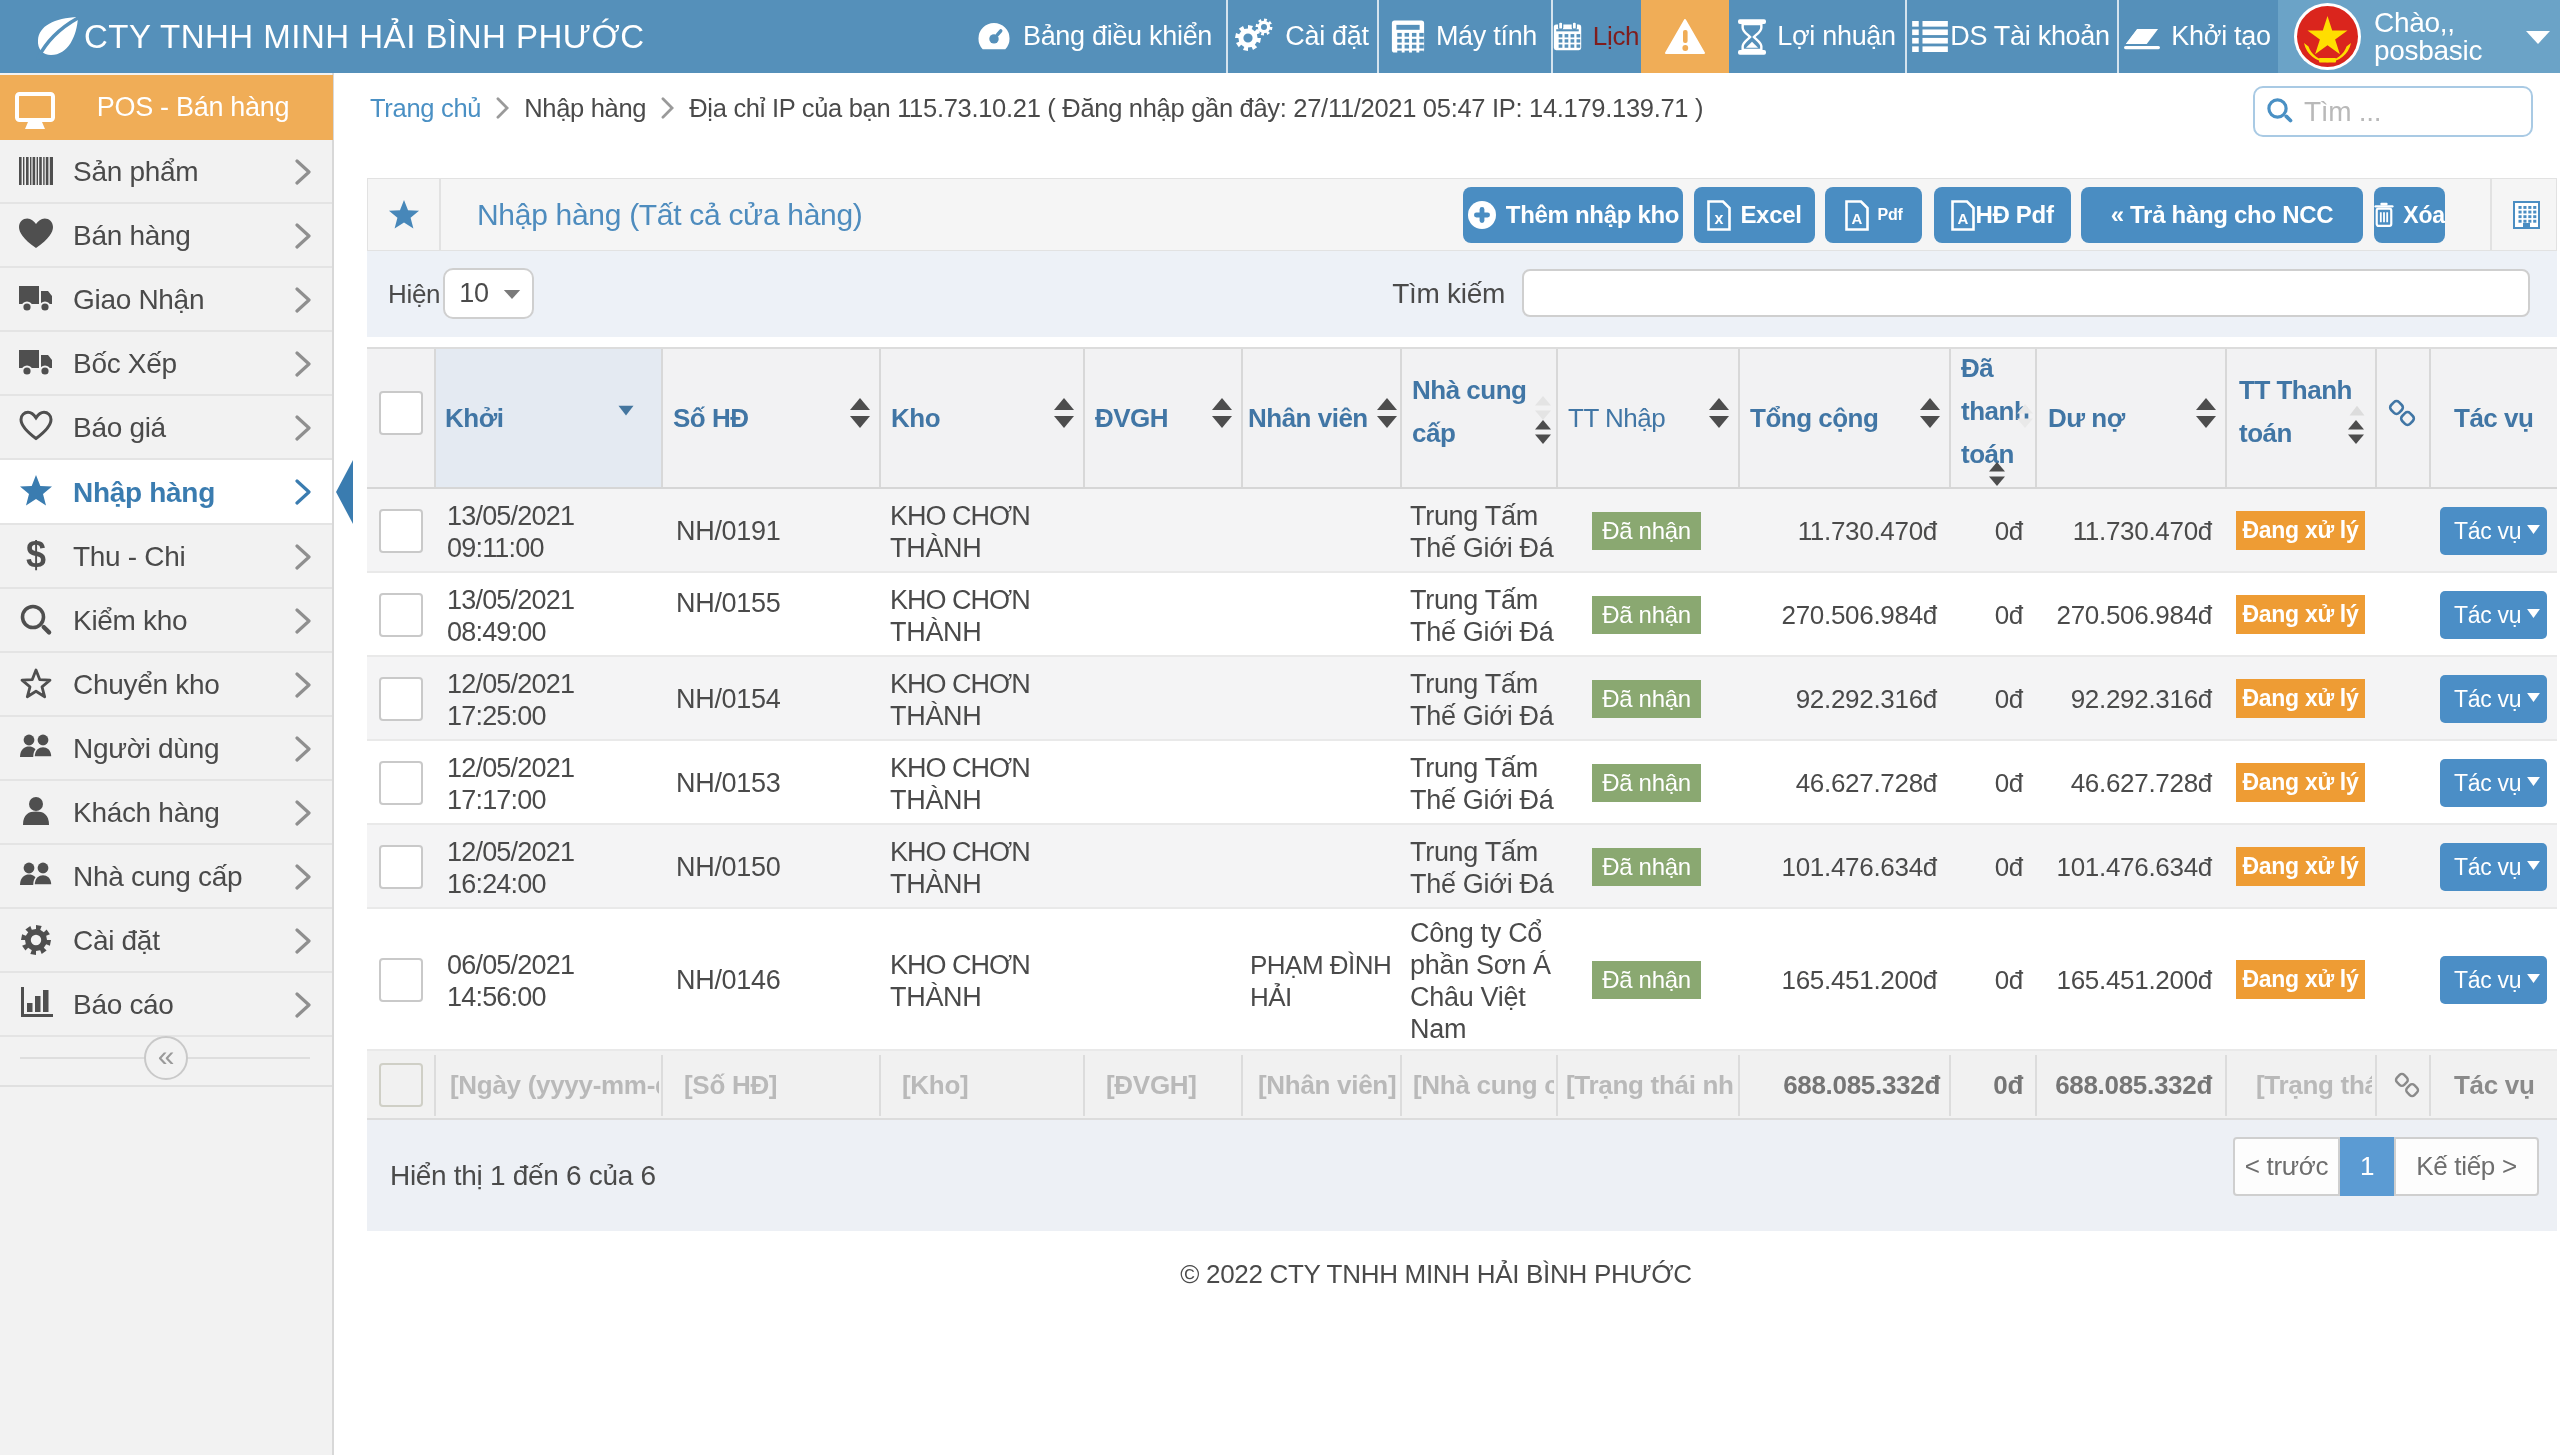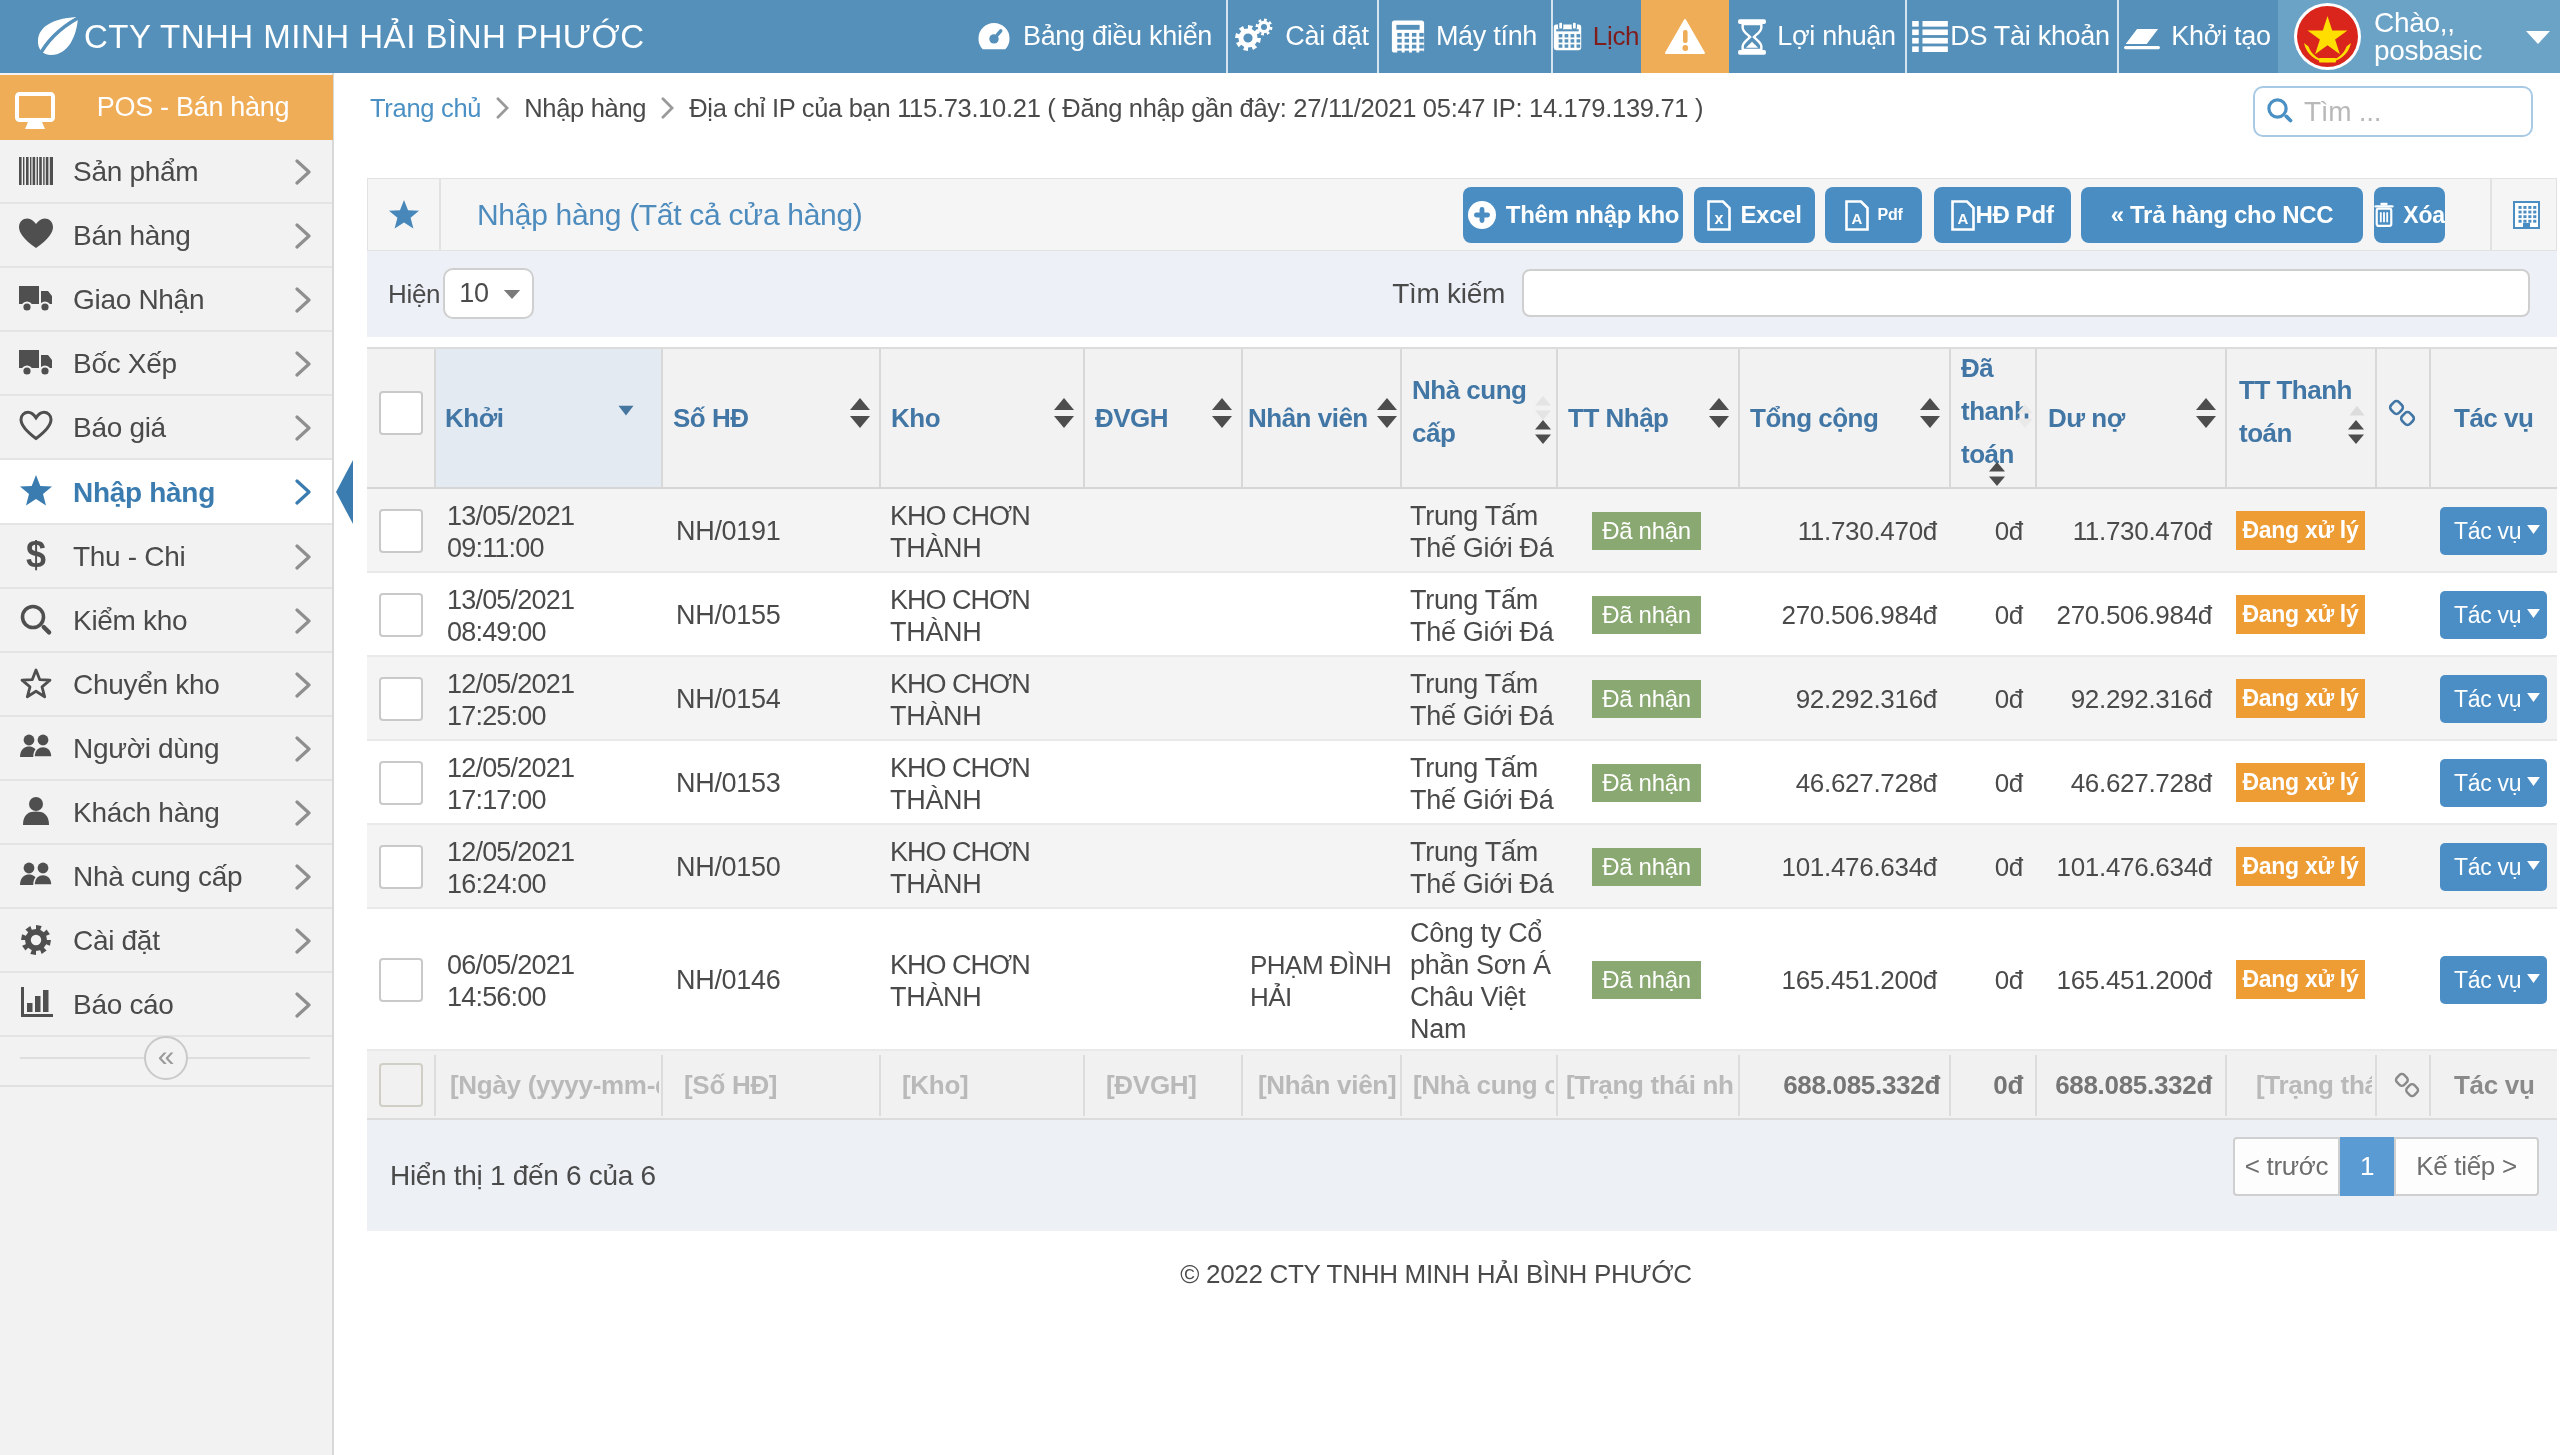--- a/index.html
+++ b/index.html
@@ -423,7 +423,7 @@
       <path d="M11 0 L21 12 L1 12 Z" fill="#4d4d4d"></path>
       <path d="M11 30 L21 18 L1 18 Z" fill="#4d4d4d"></path>
     </svg>
-    <div style="position:absolute;left:1568px;top:347px;width:200px;height:142px;font-size:26px;color:#4176a5;font-weight:700;text-align:left;line-height:142px;letter-spacing:-0.5px;white-space:nowrap;">TT Nhập</div>
+    <div style="position:absolute;left:1568px;top:347px;width:200px;height:142px;font-size:26px;color:#4176a5;font-weight:400;text-align:left;line-height:142px;letter-spacing:-0.5px;white-space:nowrap;">TT Nhập</div>
     <svg style="position:absolute;left:1708px;top:398px;" width="22" height="30" viewBox="0 0 22 30">
       <path d="M11 0 L21 12 L1 12 Z" fill="#4d4d4d"></path>
       <path d="M11 30 L21 18 L1 18 Z" fill="#4d4d4d"></path>

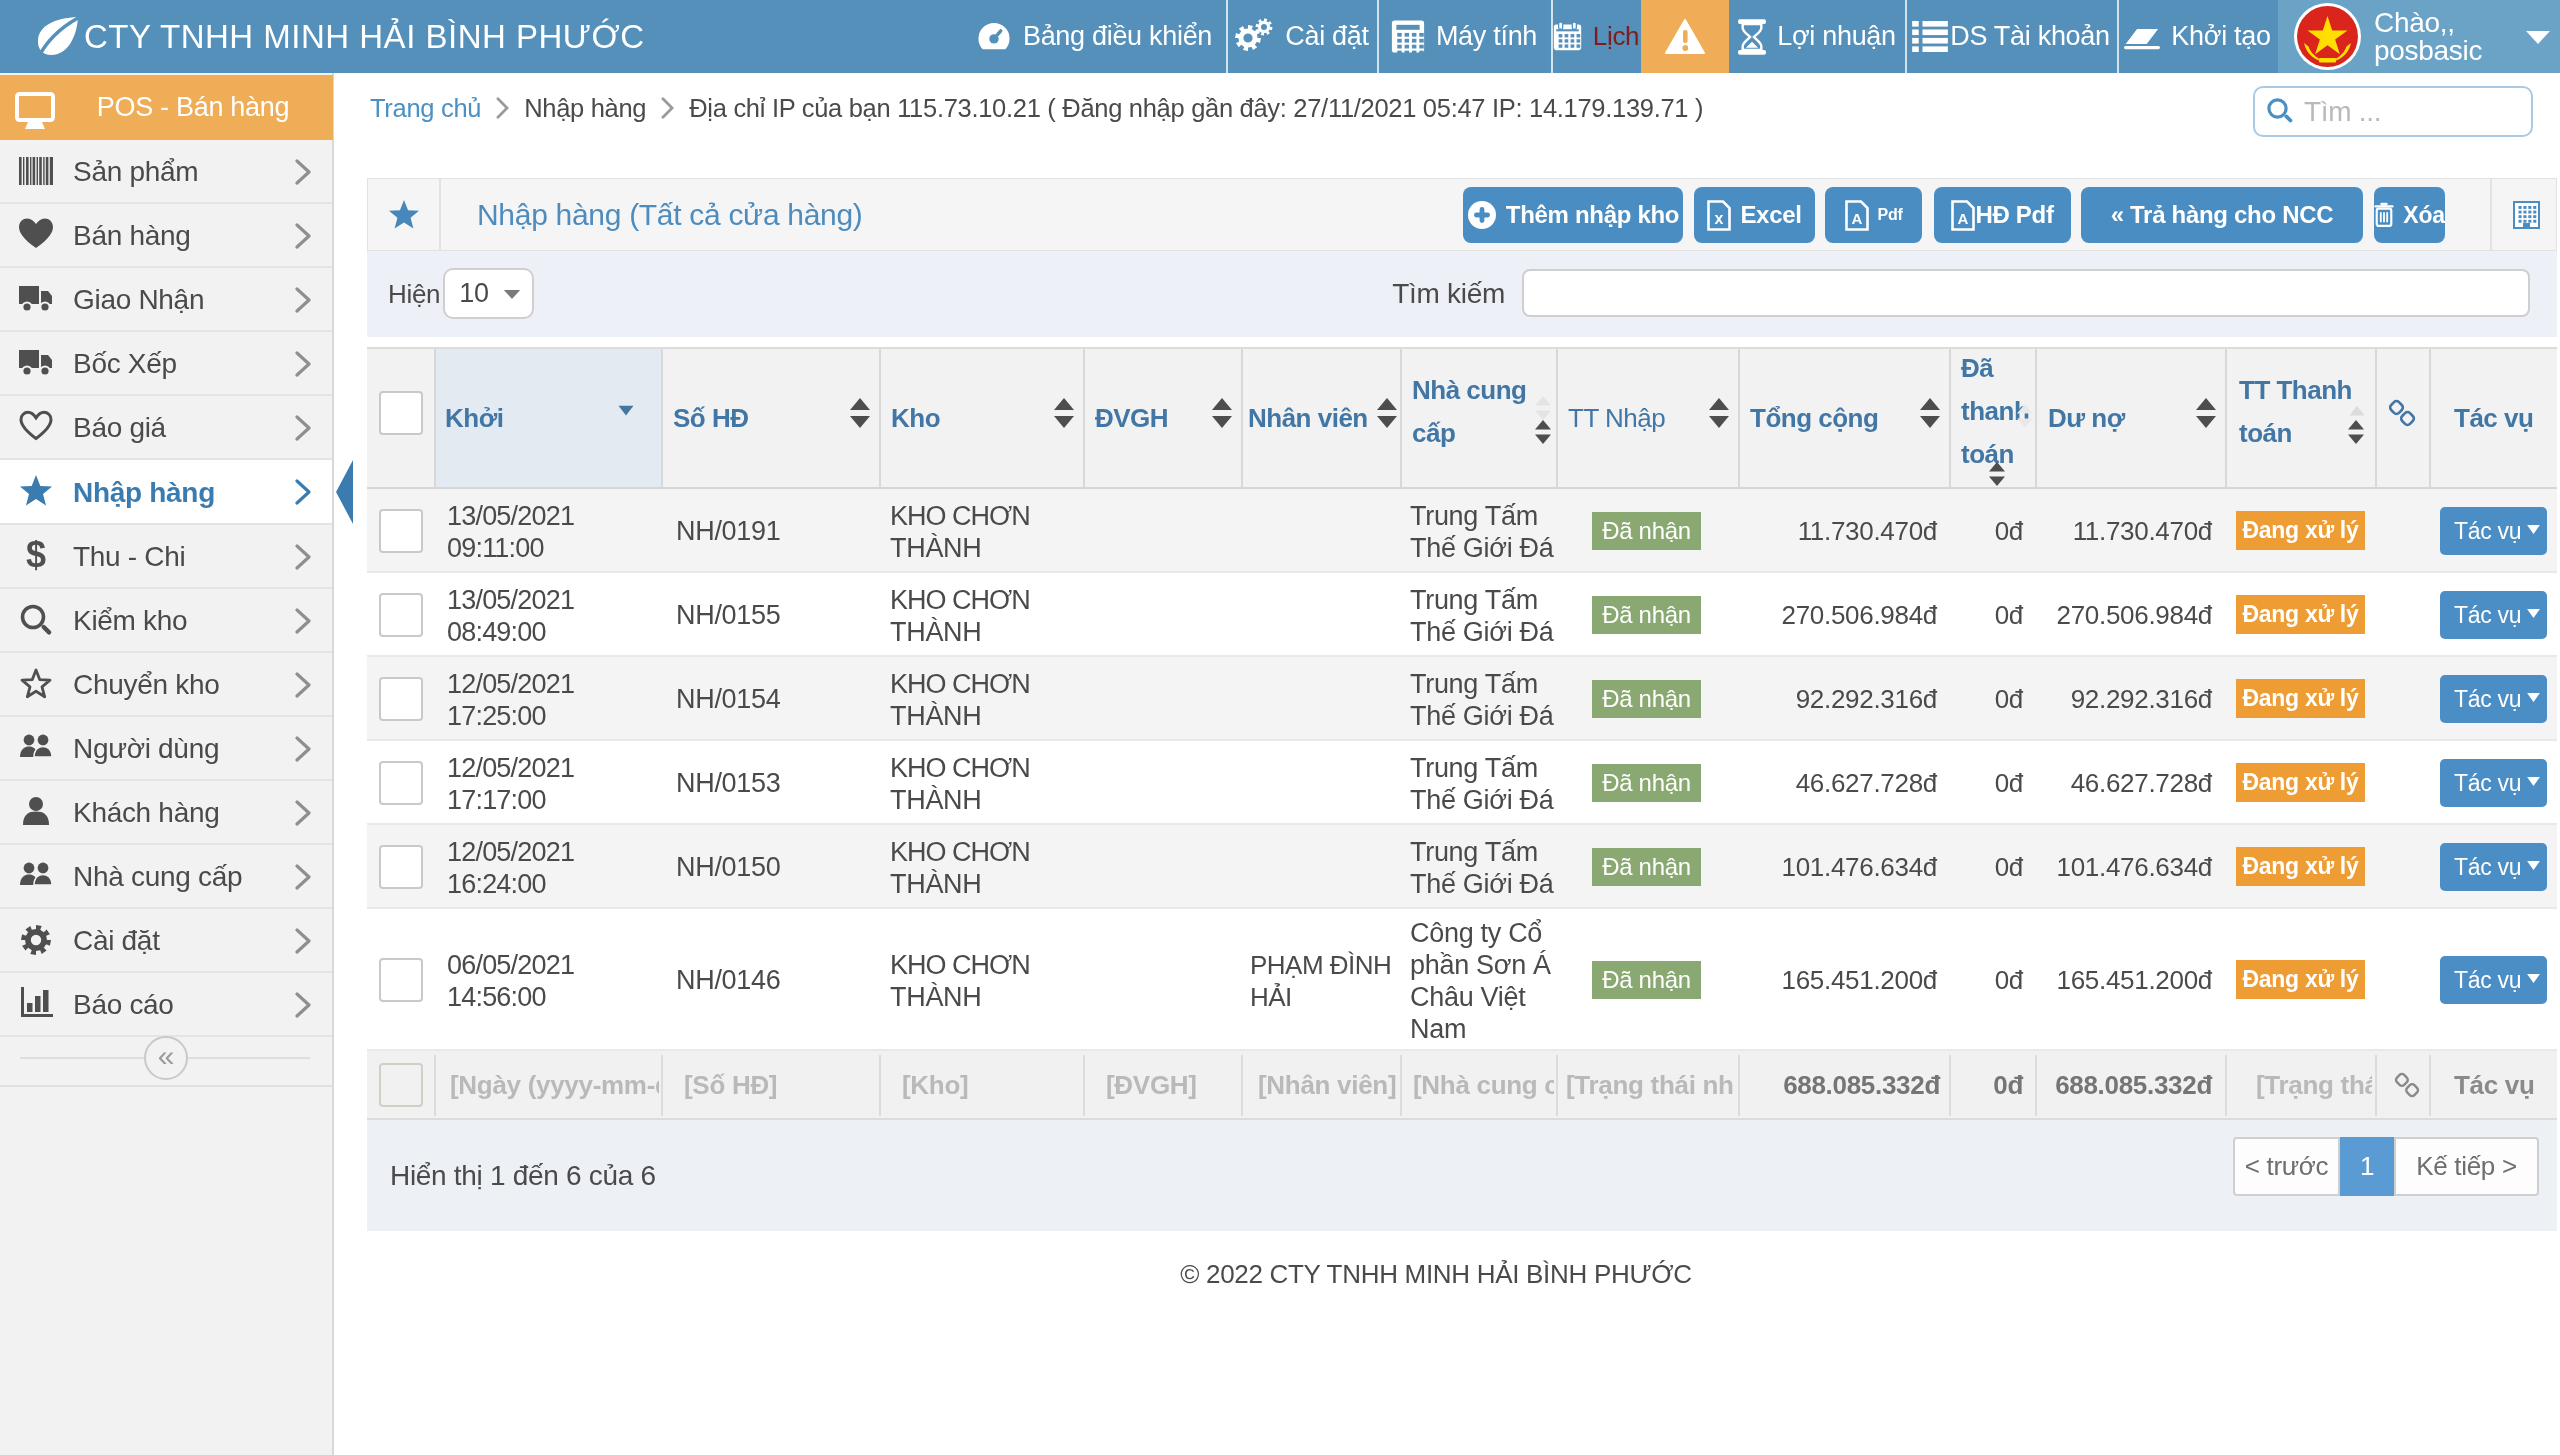--- a/index.html
+++ b/index.html
@@ -488,7 +488,7 @@
     <div style="position:absolute;left:379px;top:593px;width:44px;height:44px;background:#fff;border:2px solid #c9c9c9;border-radius:4px;"></div>
     <div style="position:absolute;left:447px;top:584px;width:220px;height:32px;font-size:27px;color:#4a4a4a;font-weight:400;text-align:left;line-height:32px;letter-spacing:-0.8px;white-space:nowrap;">13/05/2021</div>
     <div style="position:absolute;left:447px;top:616px;width:220px;height:32px;font-size:27px;color:#4a4a4a;font-weight:400;text-align:left;line-height:32px;letter-spacing:-0.8px;white-space:nowrap;">08:49:00</div>
-    <div style="position:absolute;left:676px;top:599px;width:200px;height:32px;font-size:27px;color:#4a4a4a;font-weight:400;text-align:left;line-height:32px;letter-spacing:-0.3px;white-space:nowrap;">NH/0155</div>
+    <div style="position:absolute;left:676px;top:587px;width:200px;height:32px;font-size:27px;color:#4a4a4a;font-weight:400;text-align:left;line-height:32px;letter-spacing:-0.3px;white-space:nowrap;">NH/0155</div>
     <div style="position:absolute;left:890px;top:584px;width:220px;height:32px;font-size:27px;color:#4a4a4a;font-weight:400;text-align:left;line-height:32px;letter-spacing:-1px;white-space:nowrap;">KHO CHƠN</div>
     <div style="position:absolute;left:890px;top:616px;width:220px;height:32px;font-size:27px;color:#4a4a4a;font-weight:400;text-align:left;line-height:32px;letter-spacing:-0.3px;white-space:nowrap;">THÀNH</div>
     <div style="position:absolute;left:1410px;top:584px;width:160px;height:32px;font-size:27px;color:#4a4a4a;font-weight:400;text-align:left;line-height:32px;letter-spacing:-0.3px;white-space:nowrap;">Trung Tấm</div>

